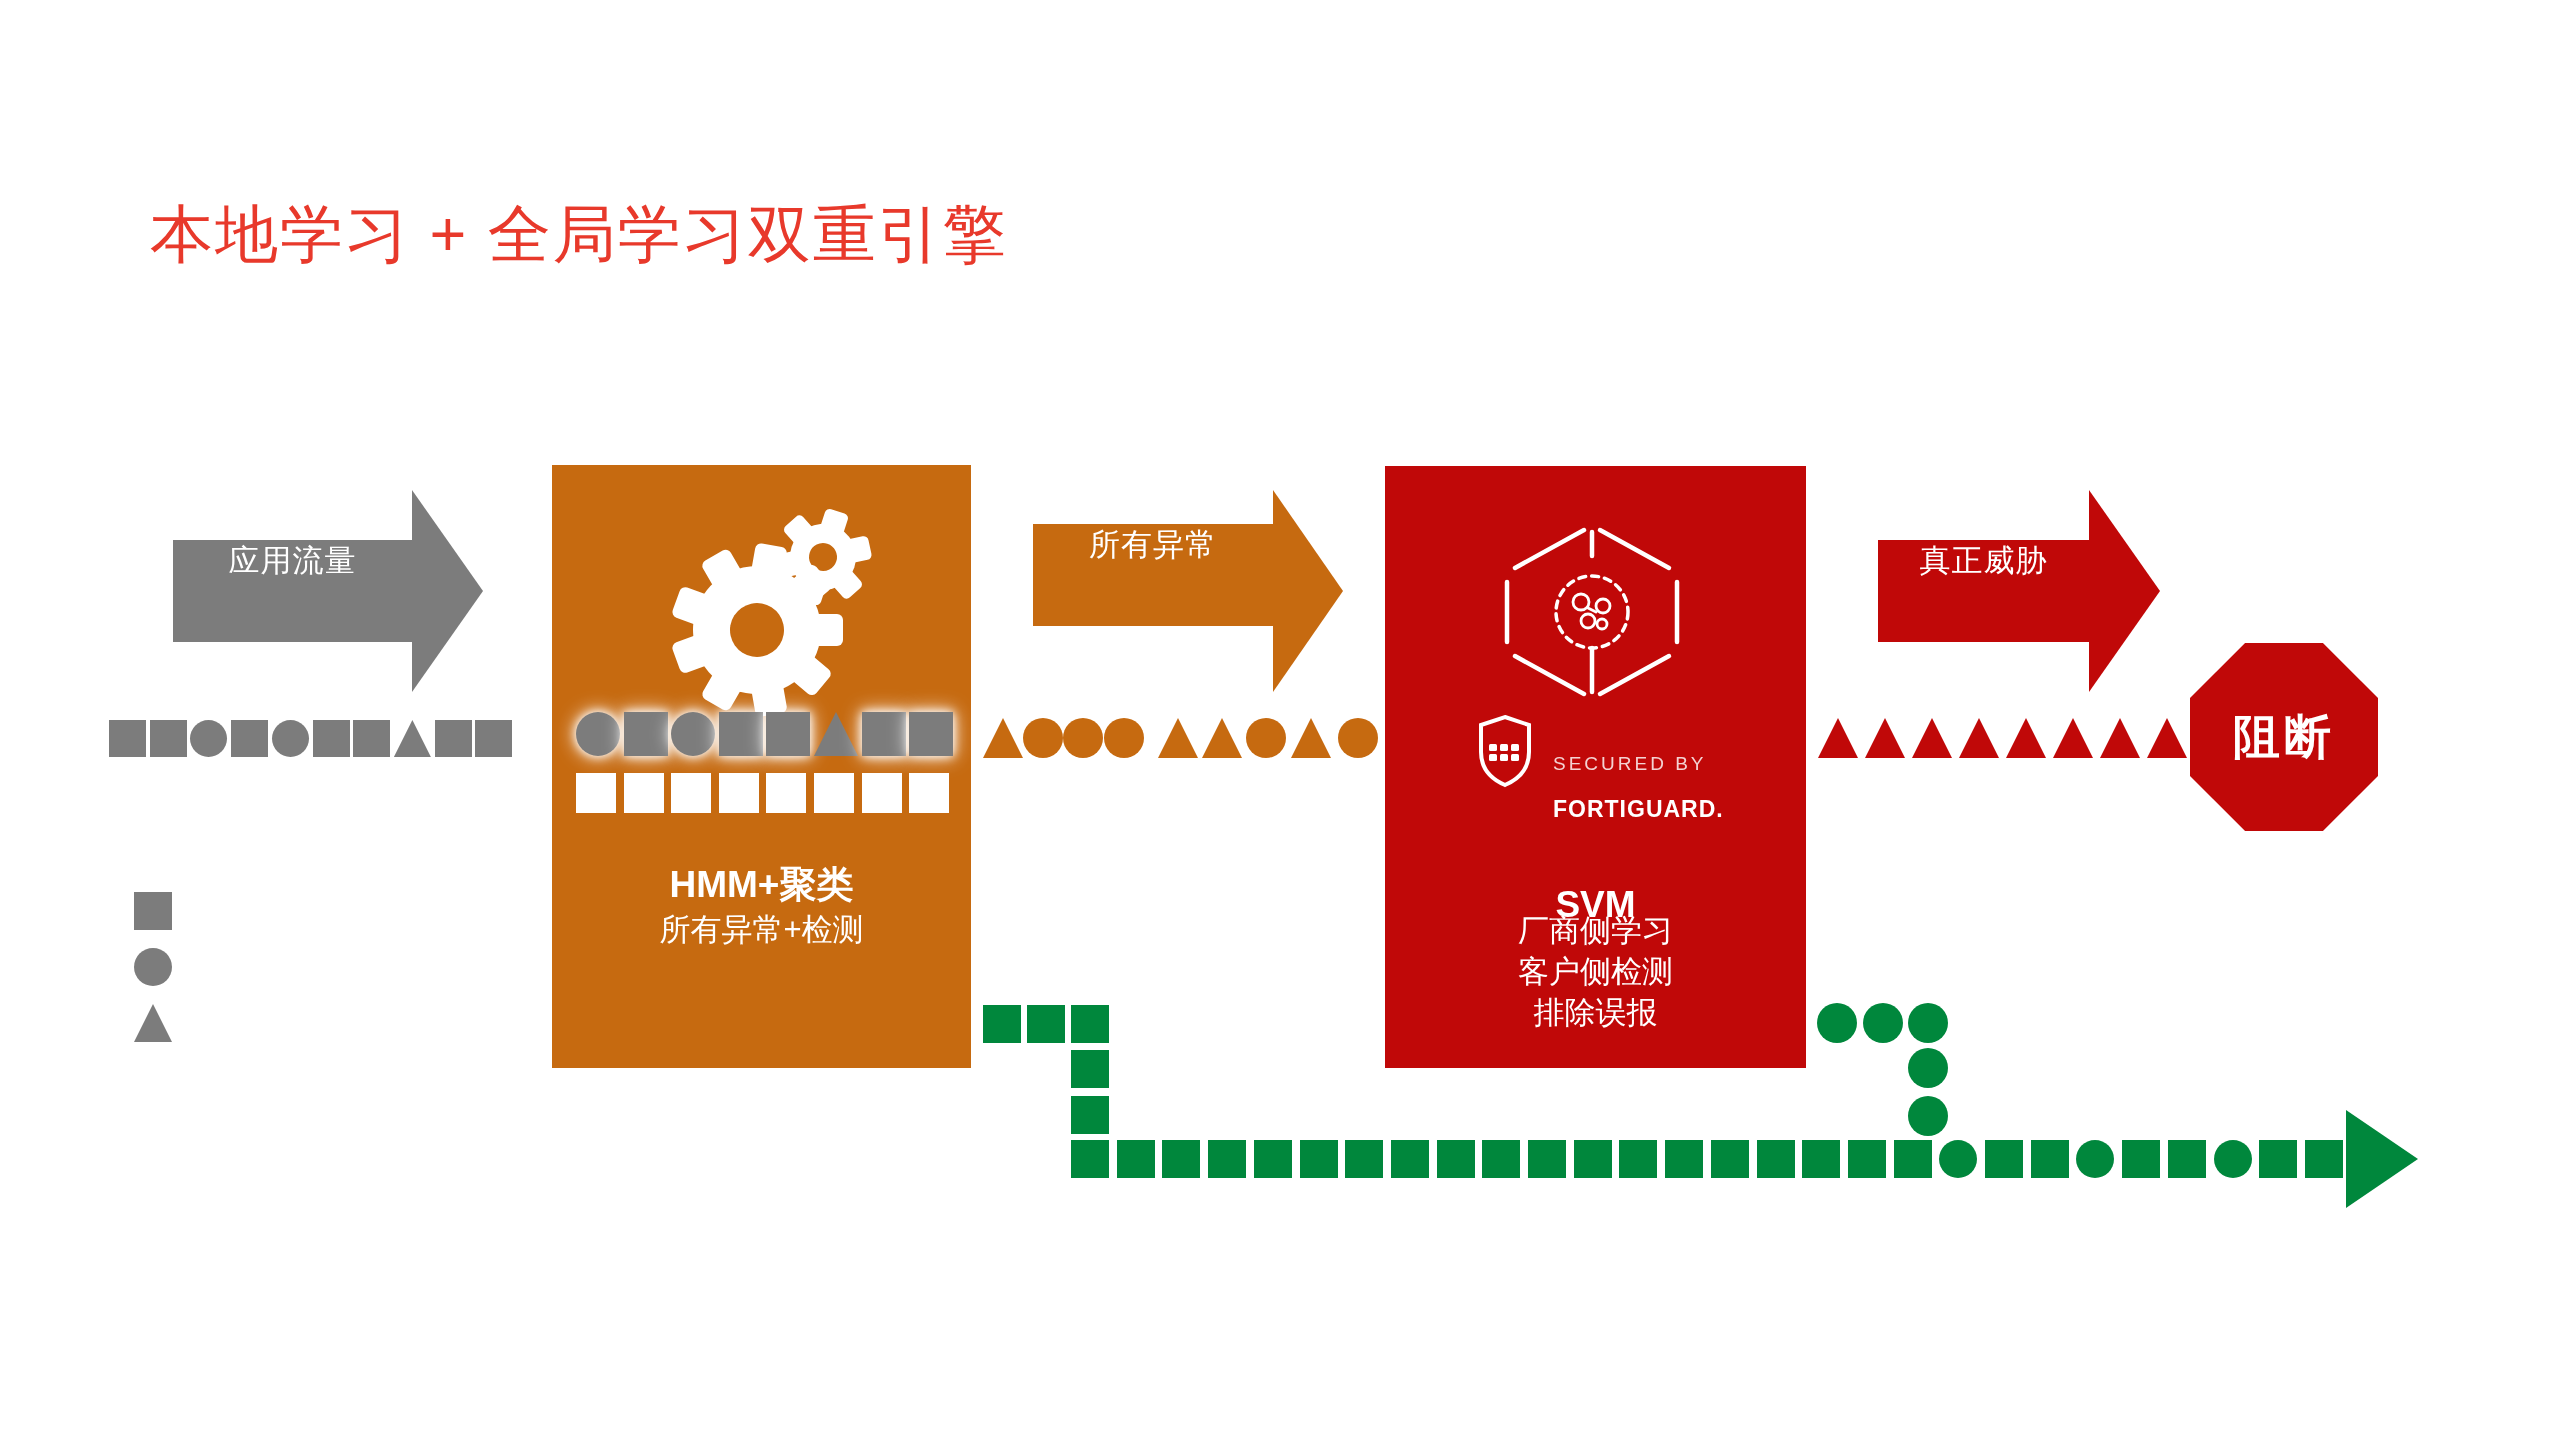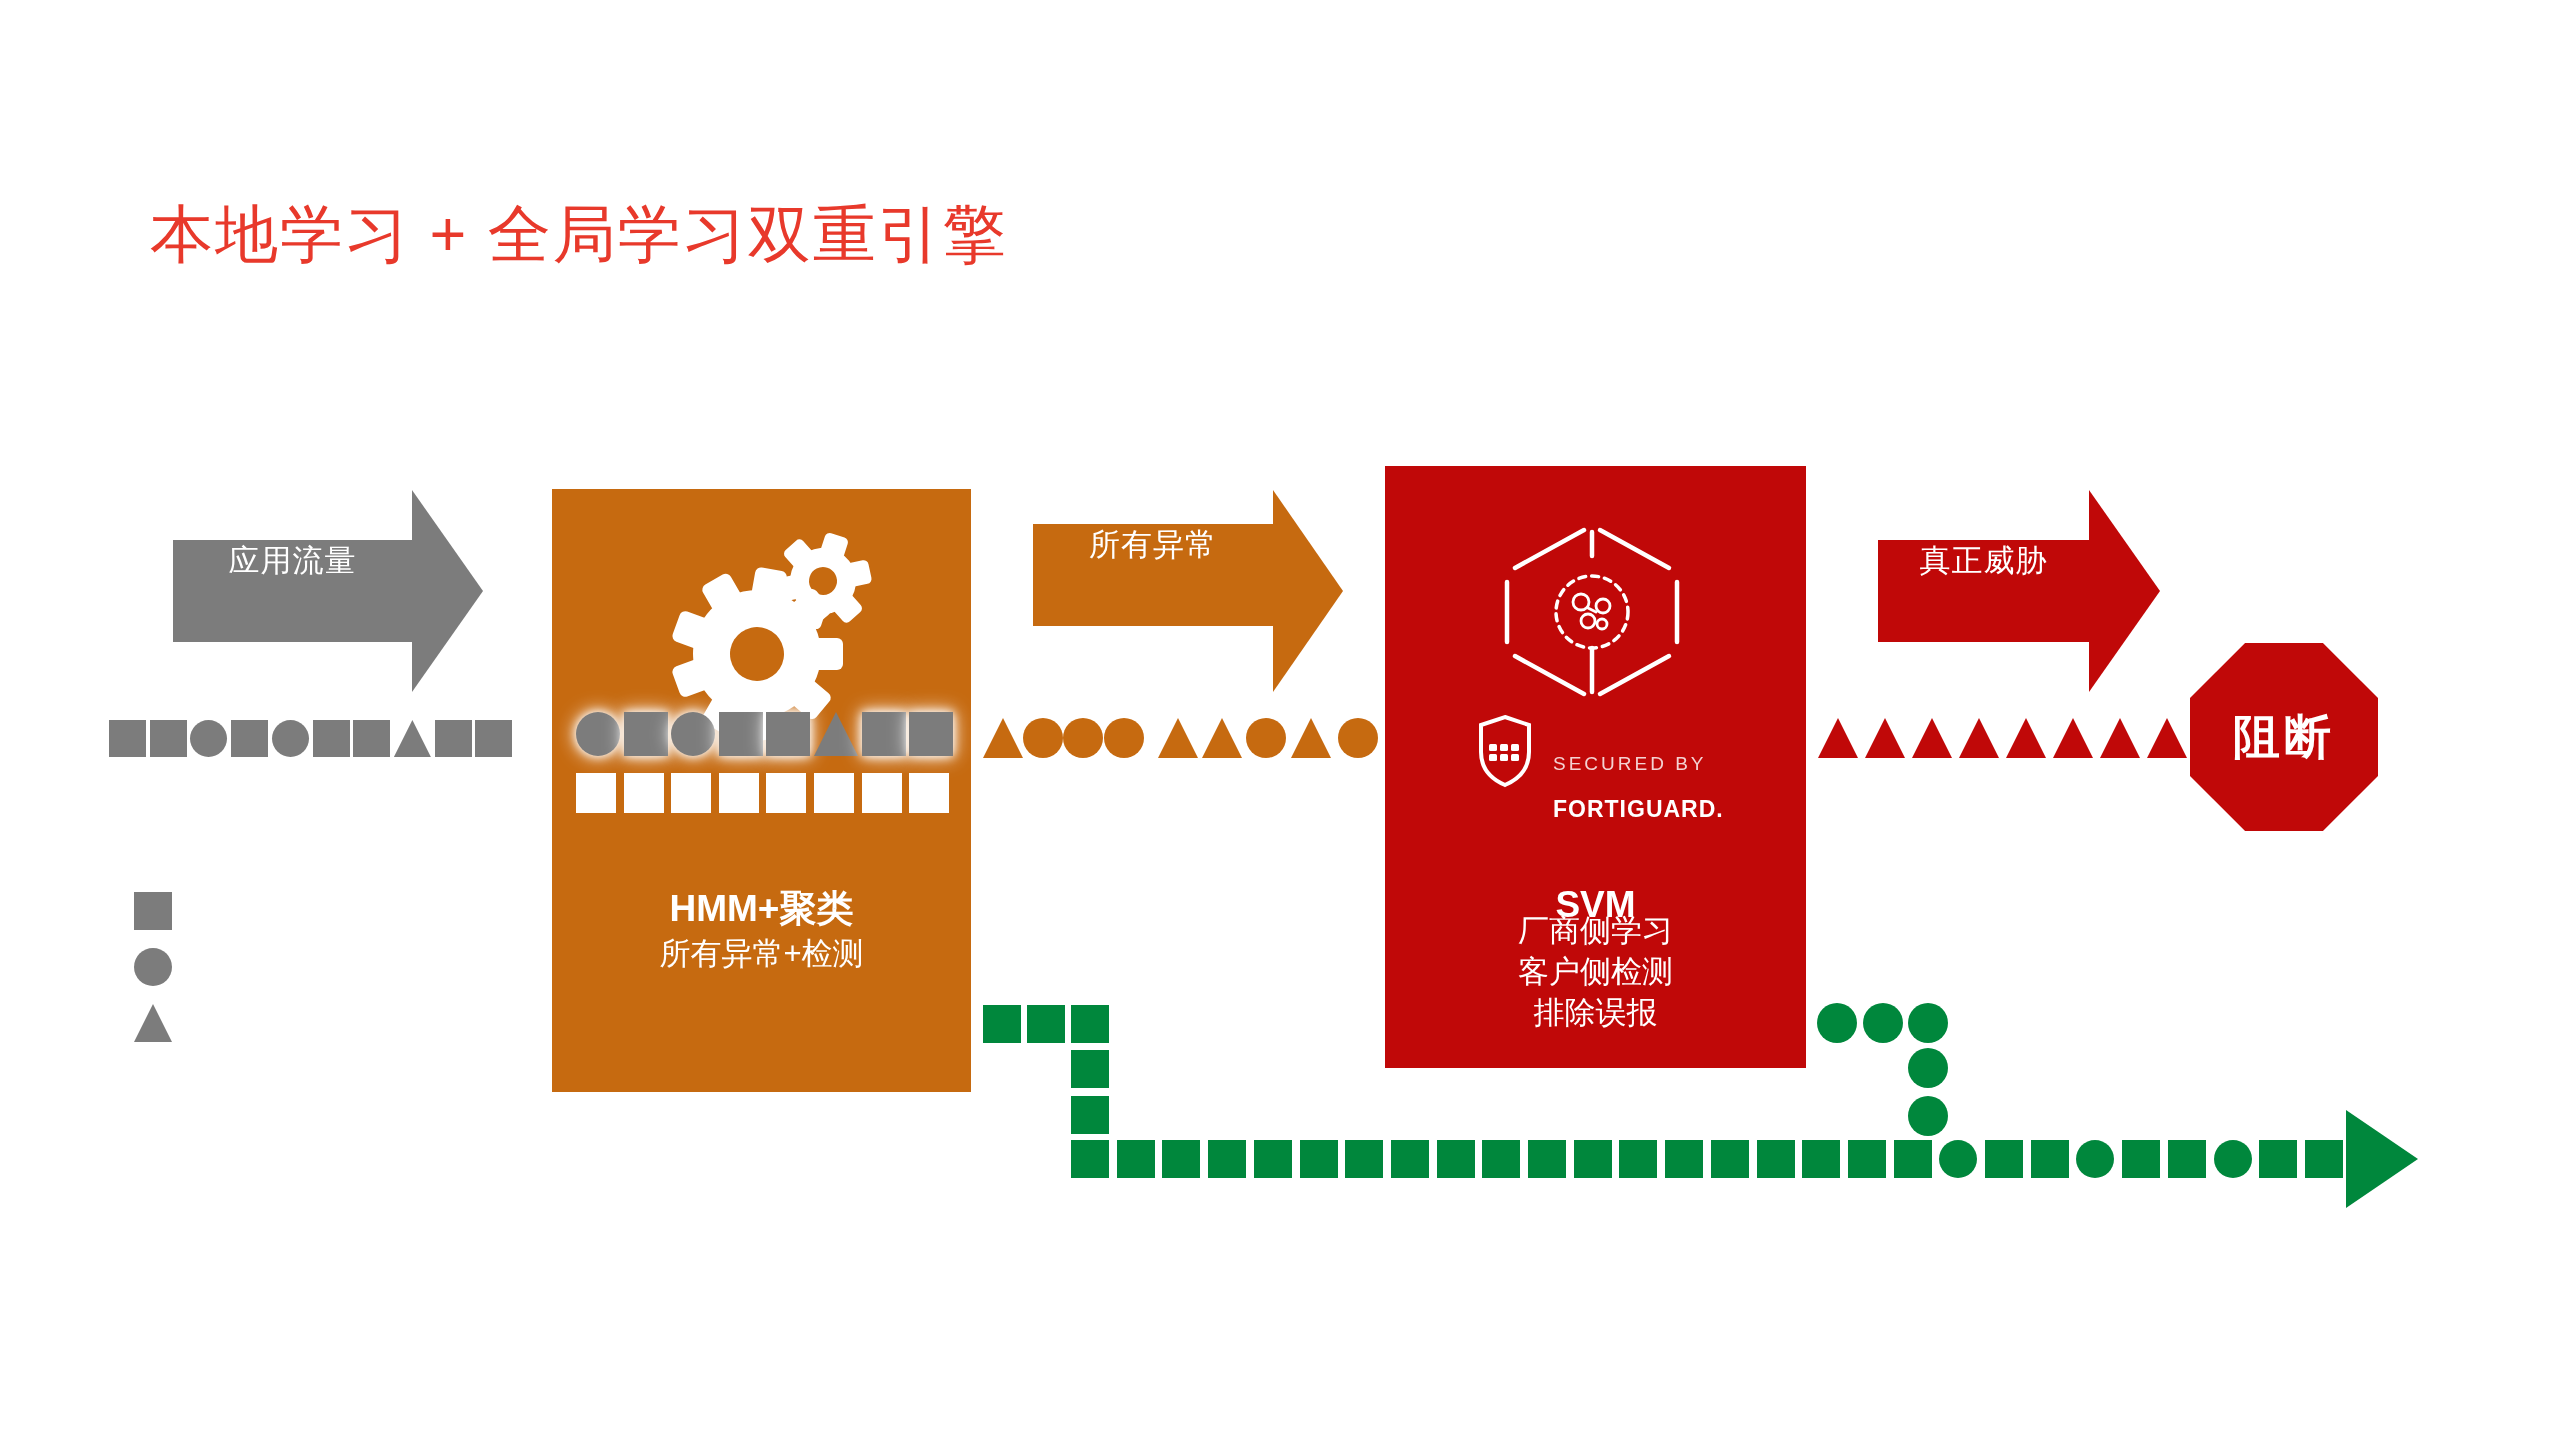--- a/index.html
+++ b/index.html
@@ -66,7 +66,7 @@
 </div>
 <div class="arrow-head" style="left:412px;top:490px;width:71px;height:202px;background:#7C7C7C;"></div>
 
-<div class="engine-box" style="left:552px;top:465px;width:419px;height:603px;background:#C66A10;margin-top:24px;">
+<div class="engine-box" style="left:552px;top:465px;width:419px;height:603px;background:#C66A10;">
 
   <svg class="abs" style="left:108px;top:35px;" width="260" height="220" viewBox="0 0 260 220">
     <g transform="translate(163,57) rotate(18)" fill="#ffffff">

